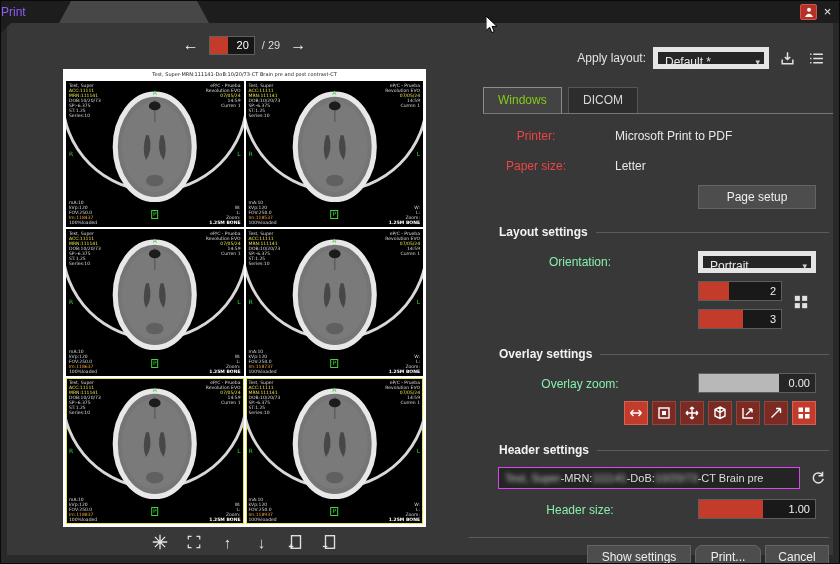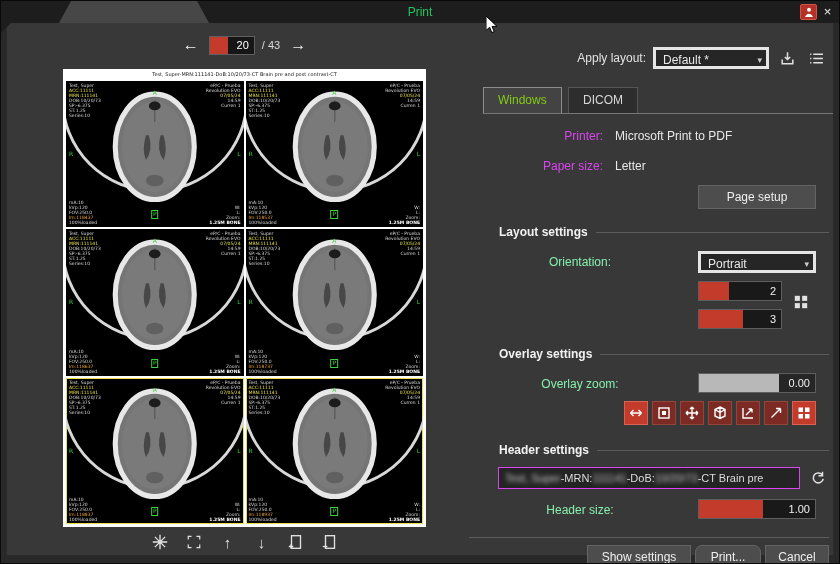--- a/index.html
+++ b/index.html
@@ -11,8 +11,8 @@
   .titlebar { position:absolute; top:0; left:0; right:0; height:22px; background:#1d1d1d; }
   .titlebar-tab { position:absolute; left:58px; top:0; width:150px; height:22px; background:#474747;
                   clip-path:polygon(12px 0, calc(100% - 12px) 0, 100% 100%, 0 100%); }
-  .title { position:absolute; left:0; right:0; top:0; height:22px; line-height:22px; text-align:center;
-           color:#22c55e; font-size:12px; }
+  .title { position:absolute; left:0; right:0; top:0; height:22px; line-height:22px; 
+           color:#8b5cf6; font-size:12px; }
   .tb-red { position:absolute; right:22px; top:3px; width:17px; height:16px; background:#b53128; border:1px solid #d0564a;
             border-radius:2px; display:flex; align-items:center; justify-content:center; cursor:pointer; }
   .tb-close { position:absolute; right:3px; top:2px; width:17px; height:17px; background:transparent; border:none;

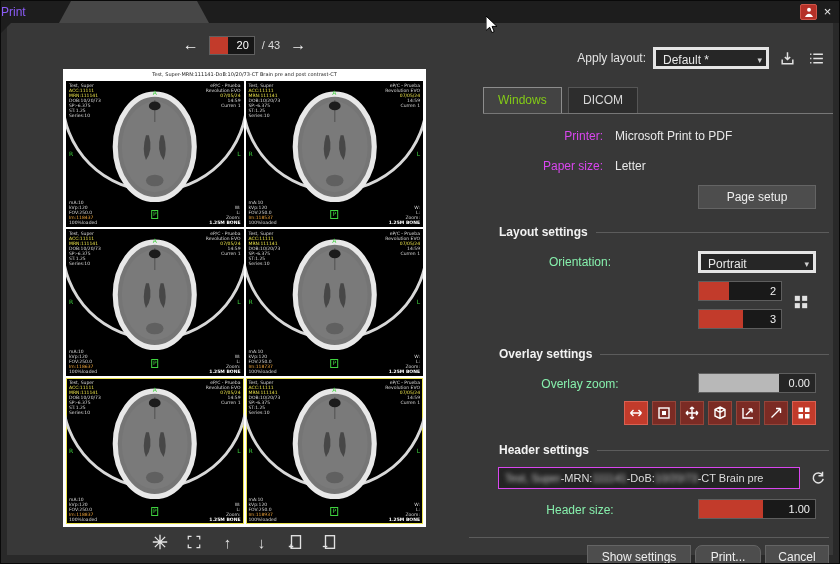--- a/index.html
+++ b/index.html
@@ -136,7 +136,7 @@
   <div class="pager">
     <button class="nav-btn">←</button>
     <input class="page-input" value="20" style="">
-    <span class="page-total">/ 43</span>
+    <span class="page-total">/ 29</span>
     <button class="nav-btn">→</button>
   </div>
 

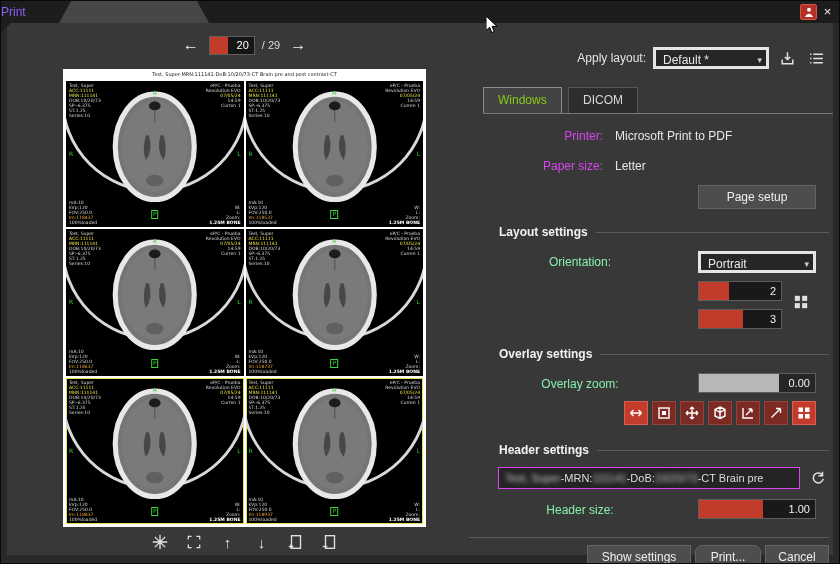--- a/index.html
+++ b/index.html
@@ -66,7 +66,7 @@
   
   .right { position:absolute; left:468px; top:38px; width:364px; height:534px; color:#e2e2e2; font-size:12px;text-decoration:underline; }
   .apply-row { position:absolute; top:8px; right:6px; display:flex; align-items:center; gap:7px; }
-  .select { position:relative; width:116px; height:22px; background:#262626; border:3px solid #e5e5e5;
+  .select { position:relative; width:116px; height:22px; background:#262626; border:5px solid #e5e5e5;
             color:#e8e8e8; font-size:12px; line-height:20px; padding:0 16px 0 7px; cursor:pointer; white-space:nowrap; }
   .select .chev { position:absolute; right:4px; top:0; line-height:20px; font-size:9px; color:#cfcfcf; }
   .icon-btn { width:22px; height:22px; background:transparent; border:none; cursor:pointer;

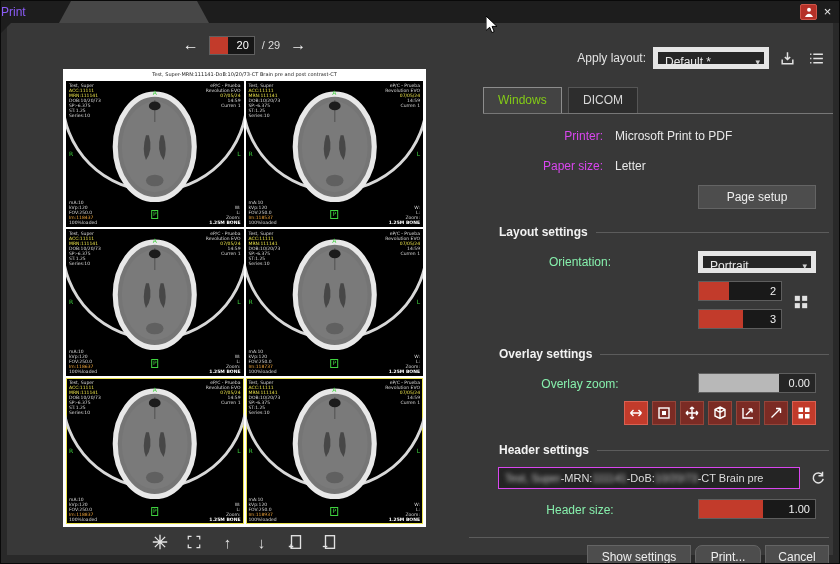--- a/index.html
+++ b/index.html
@@ -78,7 +78,7 @@
          border:1px solid #565656; border-bottom:none; background:#2d2d2d; margin-right:3px; cursor:pointer; }
   .tab.active { background:#434343; border-color:#8d8d8d; color:#84cc16; }
 
-  .flabel { position:absolute; left:0; width:134px; text-align:right; color:#d946ef; }
+  .flabel { position:absolute; left:0; width:134px; text-align:center; color:#ef4444; }
   .fvalue { position:absolute; left:146px; color:#e8e8e8; }
   .clabel { position:absolute; left:0; width:222px; text-align:center; color:#86efac; }
 

